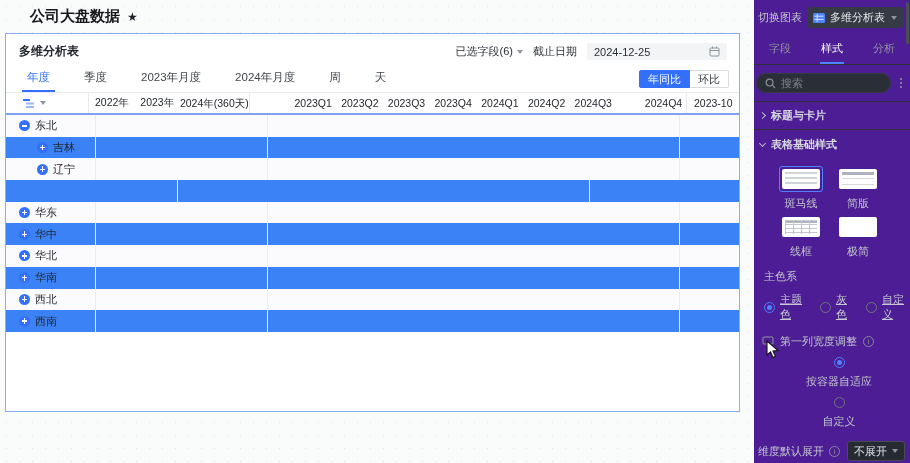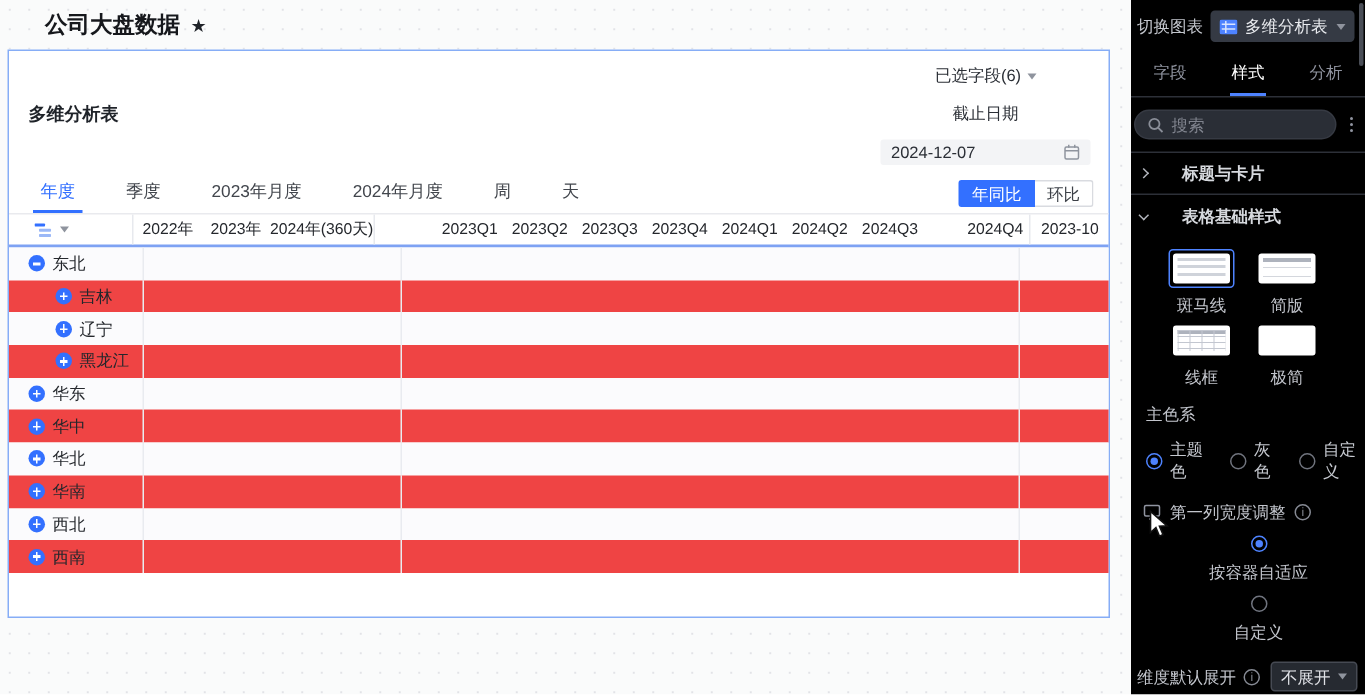--- a/index.html
+++ b/index.html
@@ -65,7 +65,7 @@
   .row-label { color:#24272c; }
 
   
-  .panel { width:156px; height:463px; background:#000000; color:#c6c9d0; position:relative; flex:none; }
+  .panel { width:156px; height:463px; background:#4c1d95; color:#c6c9d0; position:relative; flex:none; }
   .p-top { display:flex; align-items:center; gap:5px; padding:7px 7px 7px 4px; }
   .p-top-label { color:#c2c5cc; flex:none; }
   .type-dd { flex:1; height:21px; background:#353a44; border-radius:3px; display:flex; align-items:center; gap:5px; padding:0 6px; cursor:pointer; }

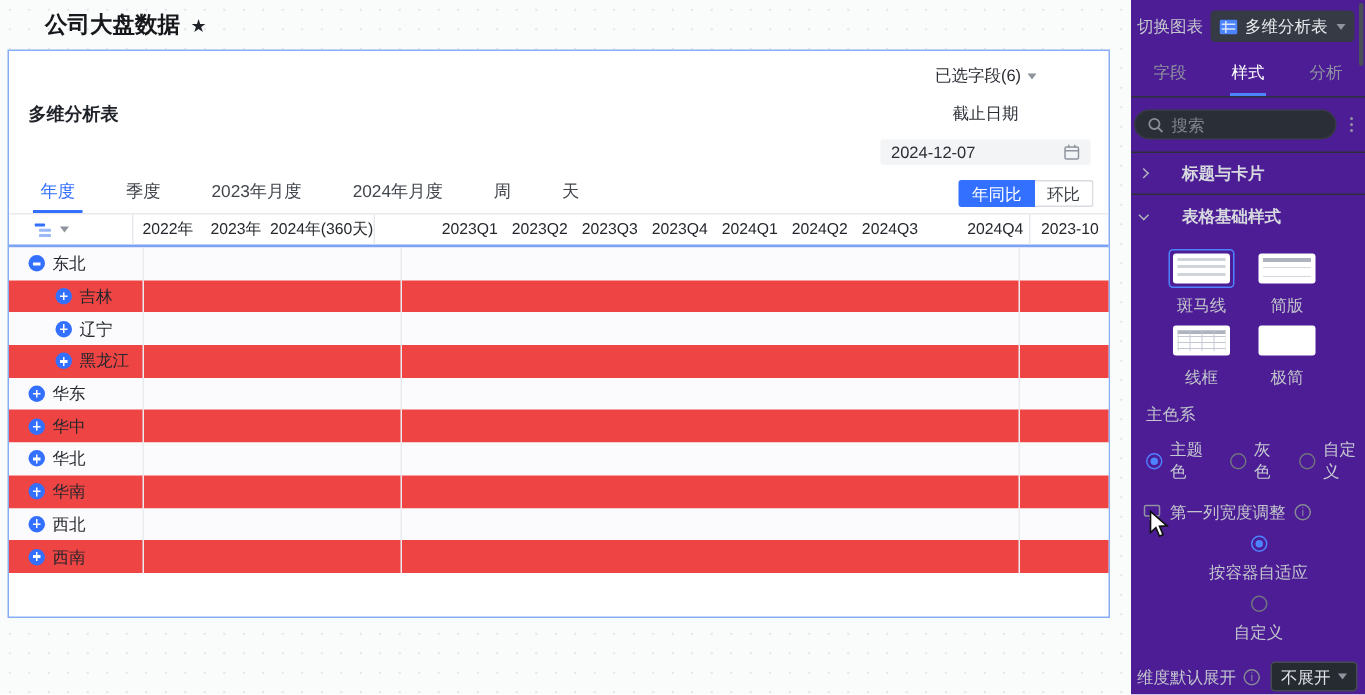--- a/index.html
+++ b/index.html
@@ -27,7 +27,7 @@
   }
   .card-head { display:flex; justify-content:space-between; align-items:center; padding:9px 12px 0 13px; }
   .card-title { font-size:12px; font-weight:bold; color:#1f2329; }
-  .head-right { display:flex; align-items:center; gap:10px;flex-direction:column; }
+  .head-right { display:flex; align-items:center; gap:10px; }
   .fields-dd { display:flex; align-items:center; gap:4px; color:#2b2f36; cursor:pointer; }
   .chev-down { width:0; height:0; border-left:3.5px solid transparent; border-right:3.5px solid transparent; border-top:4px solid #8f949e; }
   .deadline-label { color:#2b2f36; }

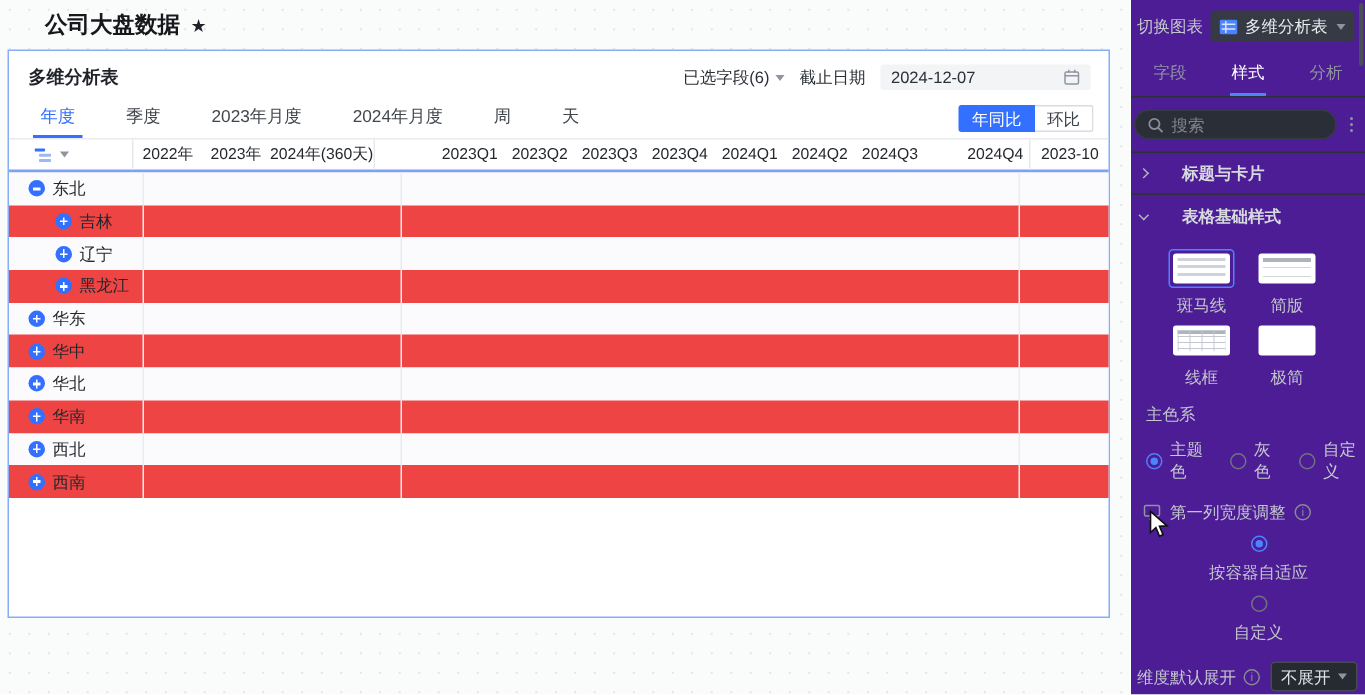--- a/index.html
+++ b/index.html
@@ -147,7 +147,7 @@
           </span>
           <span class="deadline-label">截止日期</span>
           <span class="date-box">
-            <span>2024-12-07</span>
+            <span>2024-12-25</span>
             <svg class="cal" width="11" height="11" viewBox="0 0 11 11">
               <rect x="1" y="2" width="9" height="8" rx="1" fill="none" stroke="#8f949e" stroke-width="1"></rect>
               <line x1="1" y1="4.5" x2="10" y2="4.5" stroke="#8f949e" stroke-width="1"></line>

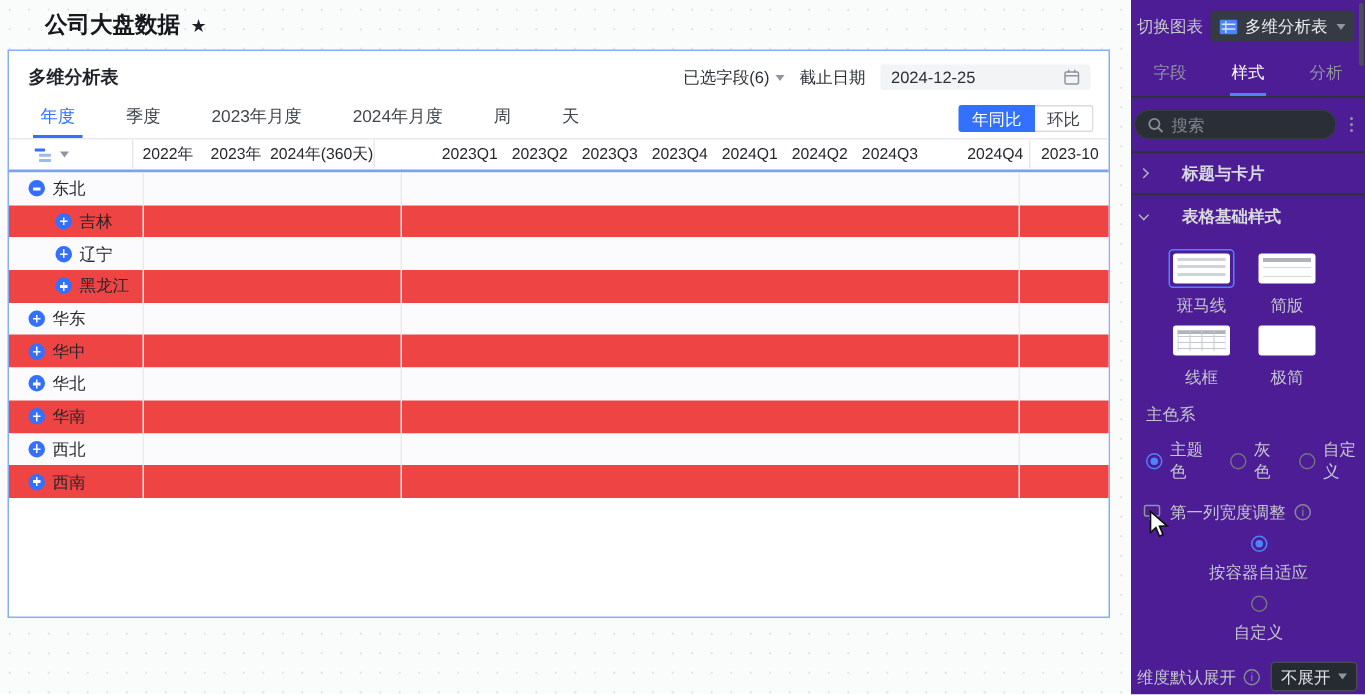--- a/index.html
+++ b/index.html
@@ -80,7 +80,7 @@
   .search-ph { color:#80848e; }
   .dots3 { display:flex; flex-direction:column; gap:2px; padding:0 3px; cursor:pointer; }
   .dots3 i { width:2px; height:2px; border-radius:50%; background:#9094a0; }
-  .sec-row { display:flex; align-items:center; gap:23px; padding:0 6px; height:28px; font-weight:bold; color:#d6d9de; cursor:pointer; border-bottom:1px solid #2d3038; }
+  .sec-row { display:flex; align-items:center; gap:6px; padding:0 6px; height:28px; font-weight:bold; color:#d6d9de; cursor:pointer; border-bottom:1px solid #2d3038; }
   .sec-row.noline { border-bottom:none; }
   .arr { display:inline-block; width:5px; height:5px; border-right:1.3px solid #b3b6bd; border-bottom:1.3px solid #b3b6bd; flex:none; }
   .arr.right { transform:rotate(-45deg); }

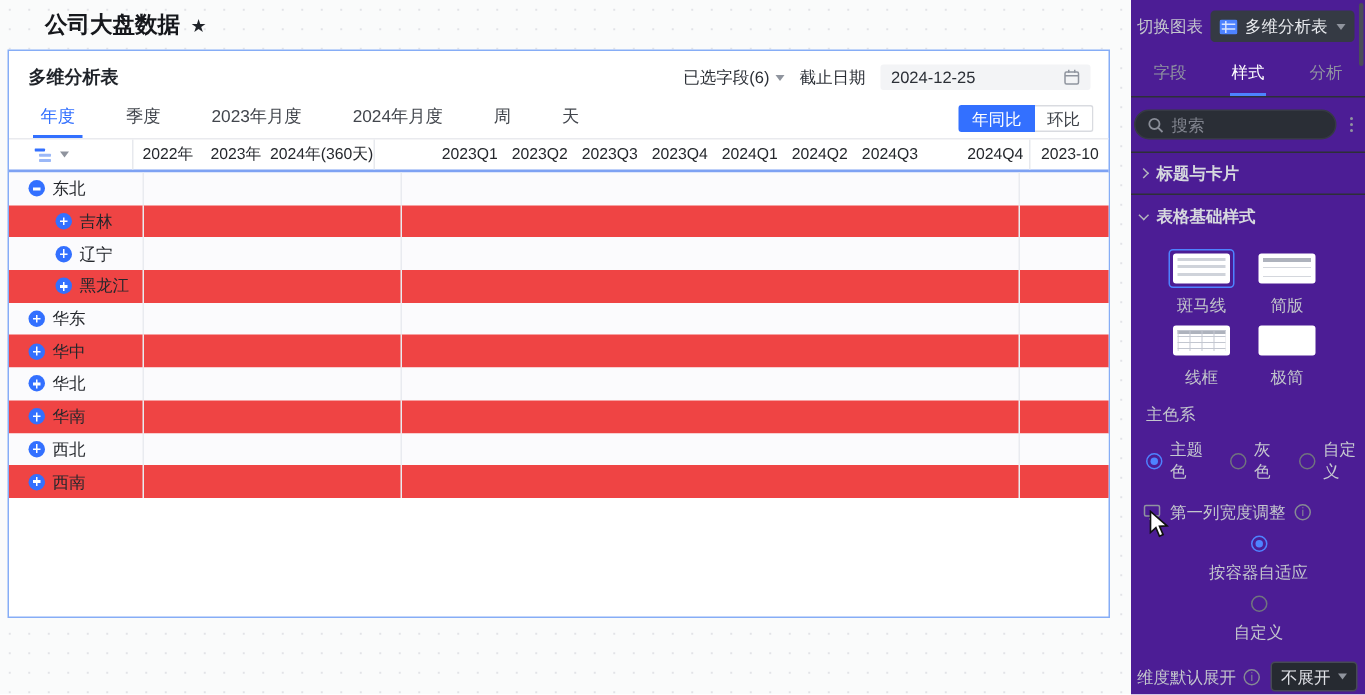--- a/index.html
+++ b/index.html
@@ -52,7 +52,7 @@
   .hcell { text-align:center; font-size:10.5px; color:#24272c; white-space:nowrap; }
   .hcell.sep { border-right:1px solid #e7e9ee; height:100%; line-height:21px; }
   .trow { display:flex; height:21.7px; align-items:stretch; }
-  .trow.alt { background:#ef4444; }
+  .trow.alt { background:#3b82f6; }
   .trow:not(.alt) { background:#fbfbfd; }
   .label-cell { width:90px; display:flex; align-items:center; gap:5px; padding-left:13px; border-right:1px solid #e9ebf0; }
   .label-cell.lv1 { padding-left:31px; }

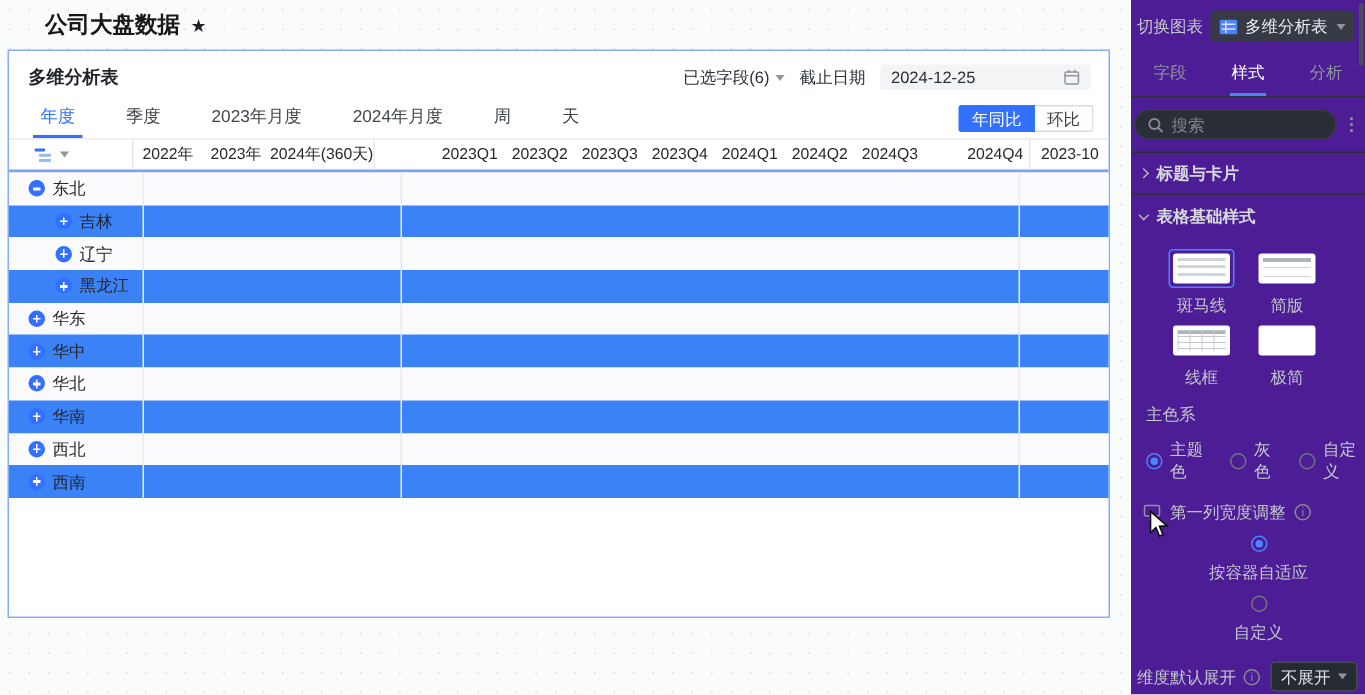--- a/index.html
+++ b/index.html
@@ -226,10 +226,6 @@
               <div class="g3"></div>
             </div>
             <div class="trow alt">
-              <div class="label-cell lv1">
-                <span class="exp plus"></span>
-                <span class="row-label">黑龙江</span>
-              </div>
               <div class="g1"></div>
               <div class="g2"></div>
               <div class="g3"></div>

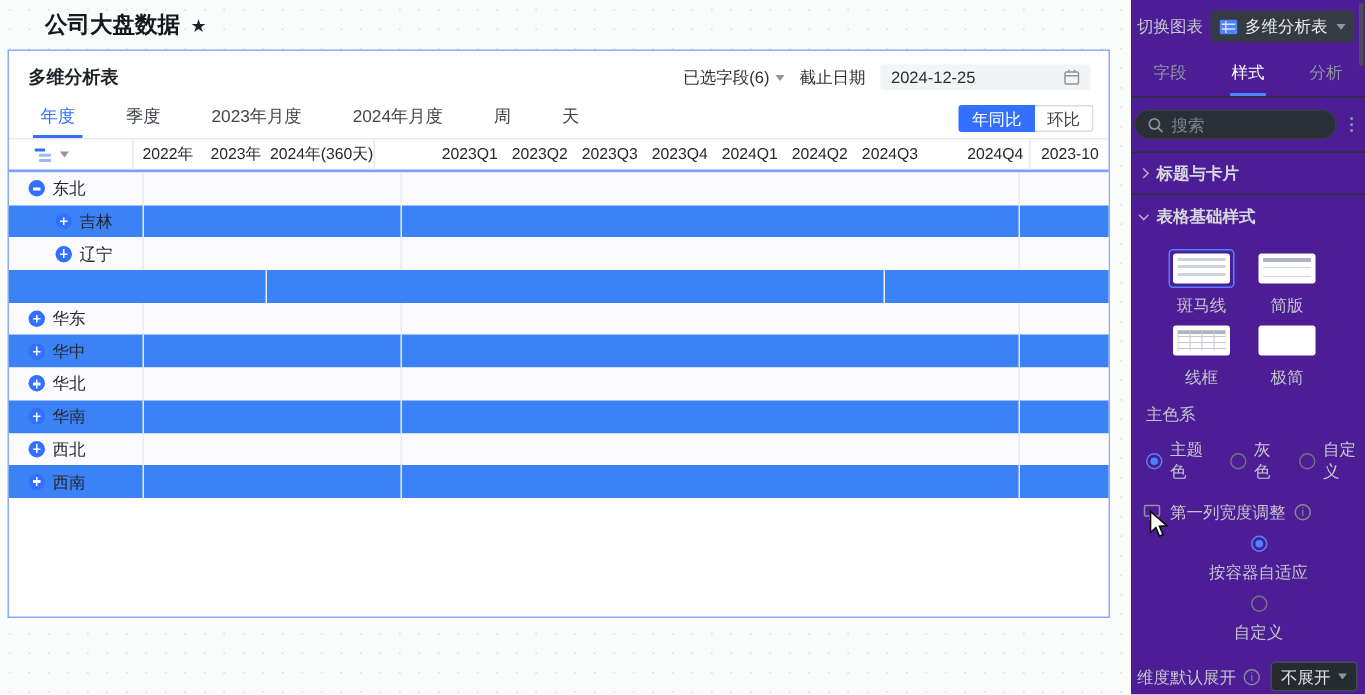--- a/index.html
+++ b/index.html
@@ -98,7 +98,7 @@
   .thumb-label { color:#c0c3ca; }
 
   .p-label-row { padding:4px 0 6px 10px; color:#c2c5cc; }
-  .radio-row { display:flex; align-items:center; gap:12px; padding:2px 0 8px 10px; }
+  .radio-row { display:flex; align-items:center; gap:12px; padding:2px 0 8px 10px;text-decoration:underline; }
   .radio-item { display:flex; align-items:center; gap:5px; cursor:pointer; }
   .radio { width:11px; height:11px; border-radius:50%; border:1px solid #70747e; position:relative; flex:none; }
   .radio.sel { border-color:#4e83ff; }

